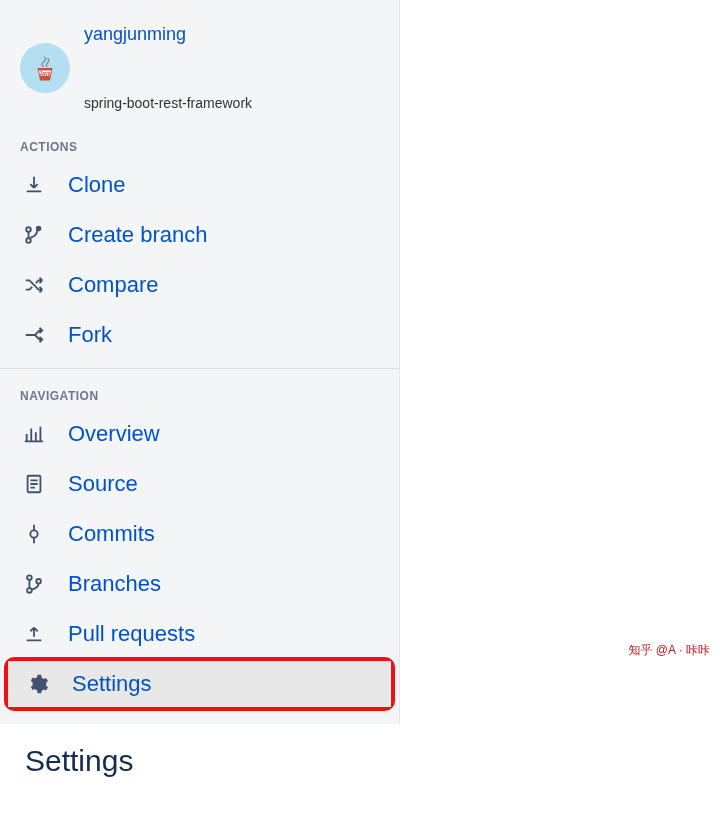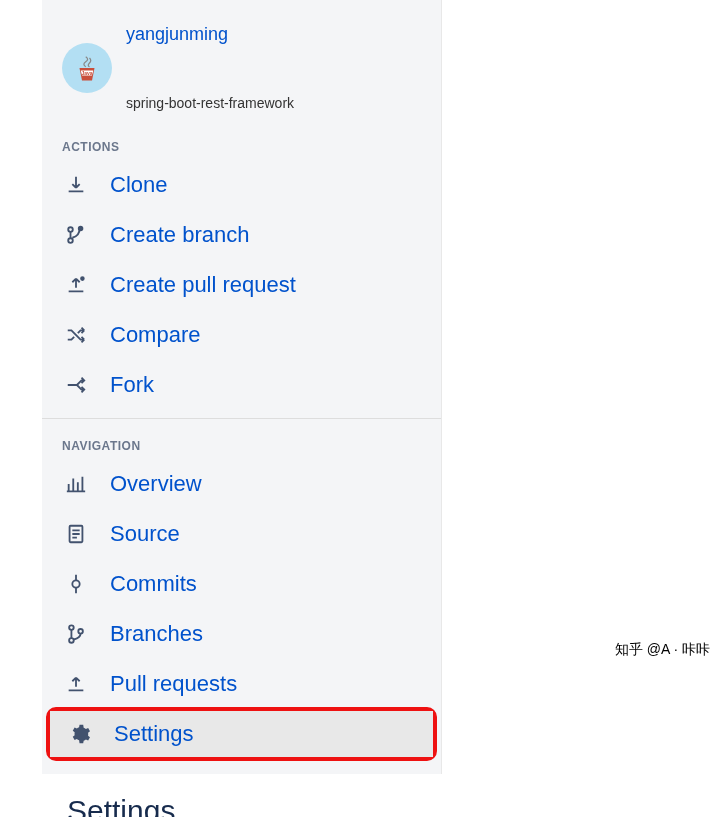--- a/index.html
+++ b/index.html
@@ -127,7 +127,6 @@
       position: relative;
       width: 720px;
       height: 671px;
-      padding-left: 42px;
     }
   </style>
 </head>

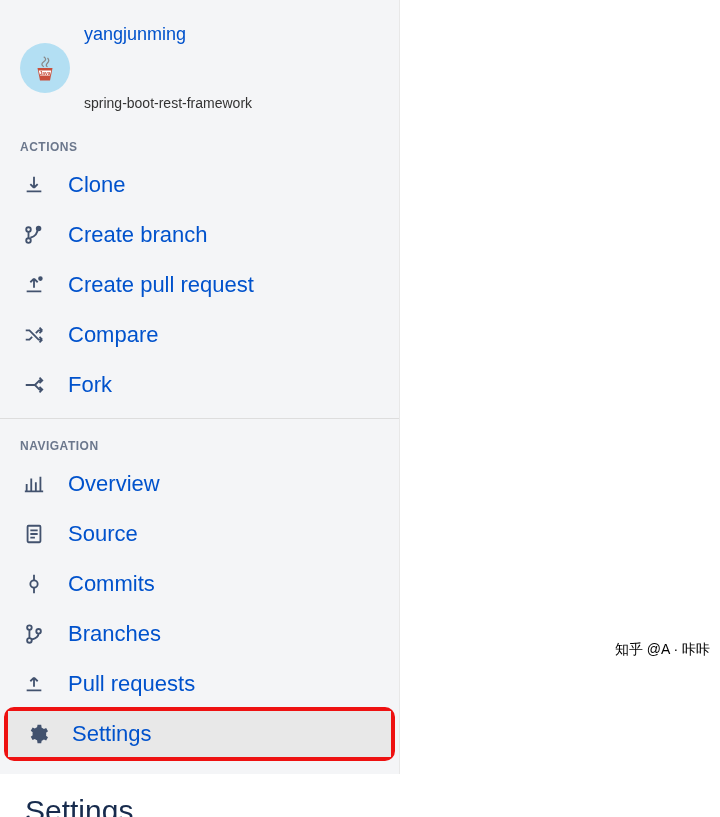--- a/index.html
+++ b/index.html
@@ -176,16 +176,6 @@
     <li class="nav-item">
       <span class="nav-icon">
         <svg viewBox="0 0 24 24" fill="none" stroke="currentColor" stroke-width="2">
-              <path d="M12 15V5m0 0L8 9m4-4l4 4M4 19h16"></path>
-              <circle cx="19" cy="5" r="1.5" fill="currentColor"></circle>
-              <path d="M19 3.5v3M17.5 5h3" stroke-width="1"></path>
-            </svg>
-      </span>
-      <span class="nav-label">Create pull request</span>
-    </li>
-    <li class="nav-item">
-      <span class="nav-icon">
-        <svg viewBox="0 0 24 24" fill="none" stroke="currentColor" stroke-width="2">
               <path d="M3 7h4l10 10h4m0 0l-3-3m3 3l-3 3M3 17h4l3-3m4-4l3-3h4m0 0l-3-3m3 3l-3 3"></path>
             </svg>
       </span>

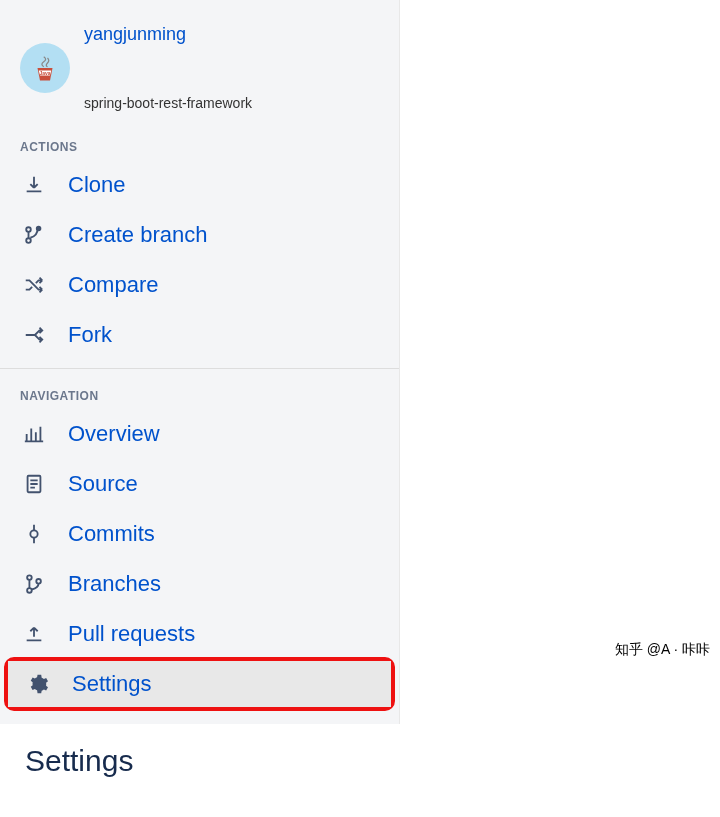--- a/index.html
+++ b/index.html
@@ -119,8 +119,8 @@
       position: absolute;
       bottom: 12px;
       right: 10px;
-      color: #000000;
-      font-size: 14px;
+      color: #b91c1c;
+      font-size: 12px;
       pointer-events: none;
     }
     .container {

